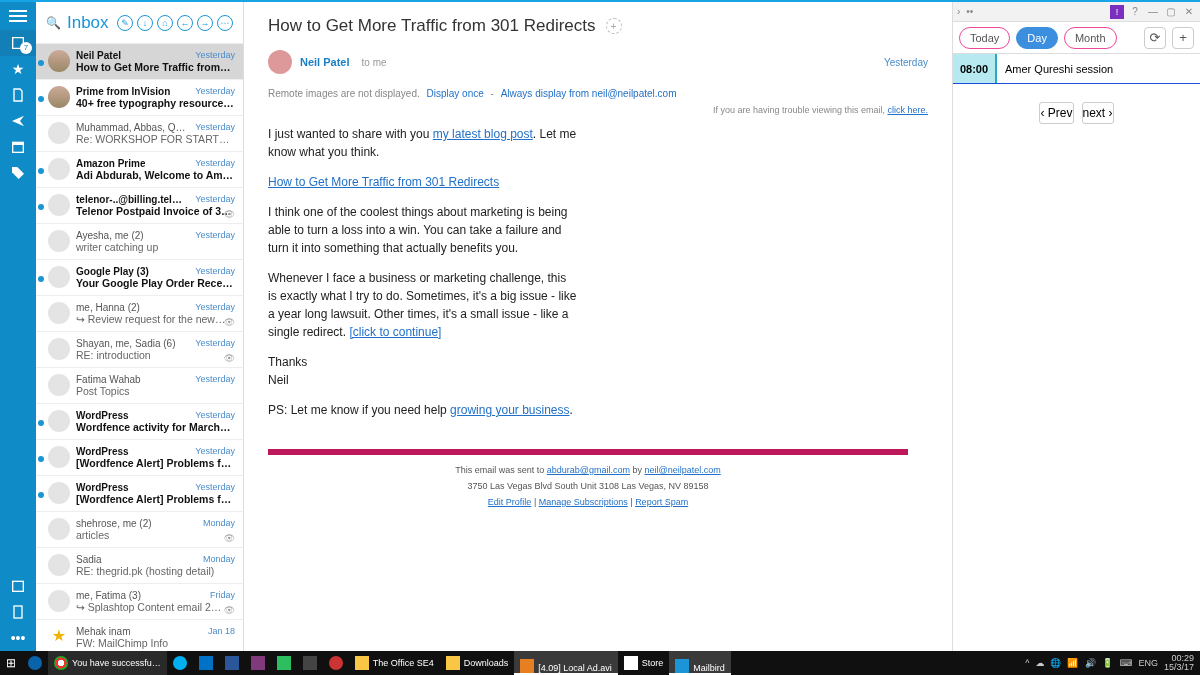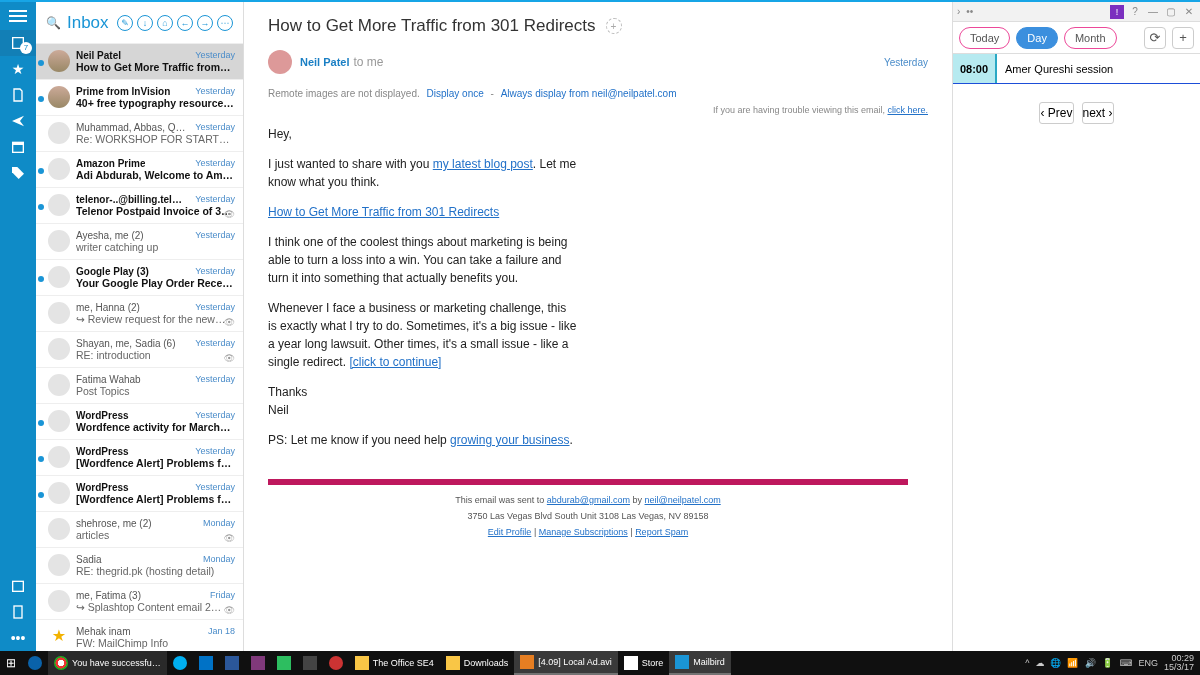--- a/index.html
+++ b/index.html
@@ -46,7 +46,7 @@
 .rd-hdr { display: flex; align-items: center; padding-bottom: 8px; margin-bottom: 6px; }
 .rd-ava { width: 24px; height: 24px; border-radius: 50%; background: #d99; margin-right: 8px; }
 .rd-from { color: #1a7fc4; font-size: 11px; font-weight: 600; }
-.rd-to { color: #999; font-size: 12px; margin-left: 4px; }
+.rd-to { color: #999; font-size: 10px; margin-left: 12px; }
 .rd-date { margin-left: auto; color: #4a8cc9; font-size: 10px; }
 .rd-notice { font-size: 10px; color: #888; margin-bottom: 6px; }
 .rd-notice a { color: #2271c8; text-decoration: none; margin: 0 4px; }

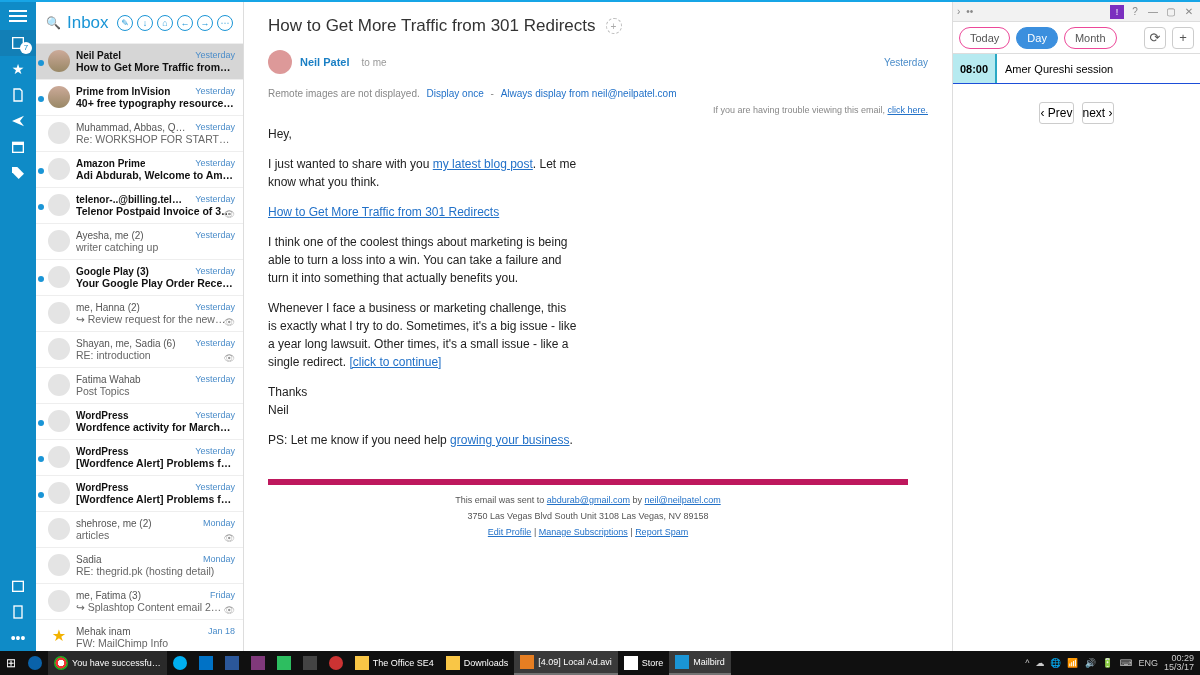--- a/index.html
+++ b/index.html
@@ -356,7 +356,6 @@
       <span>If you are having trouble viewing this email,</span> <a href="#">click here.</a>
     </div>
     <div class="rd-content">
-      <p>Hey,</p>
       <p><span>I just wanted to share with you </span><a href="#">my latest blog post</a><span>. Let me know what you think.</span></p>
       <p><a href="#">How to Get More Traffic from 301 Redirects</a></p>
       <p>I think one of the coolest things about marketing is being able to turn a loss into a win. You can take a failure and turn it into something that actually benefits you.</p>

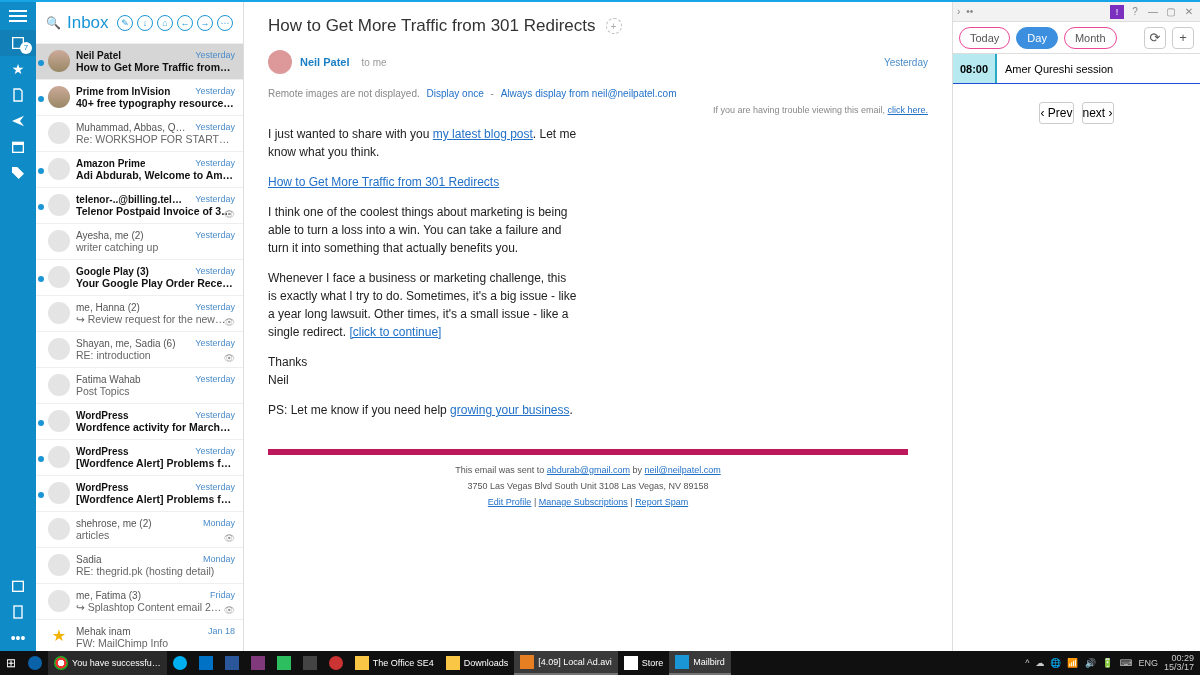--- a/index.html
+++ b/index.html
@@ -82,7 +82,7 @@
 
 .taskbar { height: 24px; background: #101010; display: flex; align-items: center; color: #fff; font-size: 9px; }
 .tb-item { height: 24px; padding: 0 6px; display: flex; align-items: center; gap: 4px; cursor: pointer; }
-.tb-item.active { background: #3a3a3a; border-bottom: 2px solid #737373; }
+.tb-item.active { background: #3a3a3a; border-bottom: 2px solid #ffffff; align-items: flex-end; }
 .tb-icon { width: 14px; height: 14px; display: inline-block; }
 .tb-spacer { flex: 1; }
 .tb-tray { display: flex; align-items: center; gap: 6px; padding-right: 6px; color: #ccc; font-size: 9px; }

